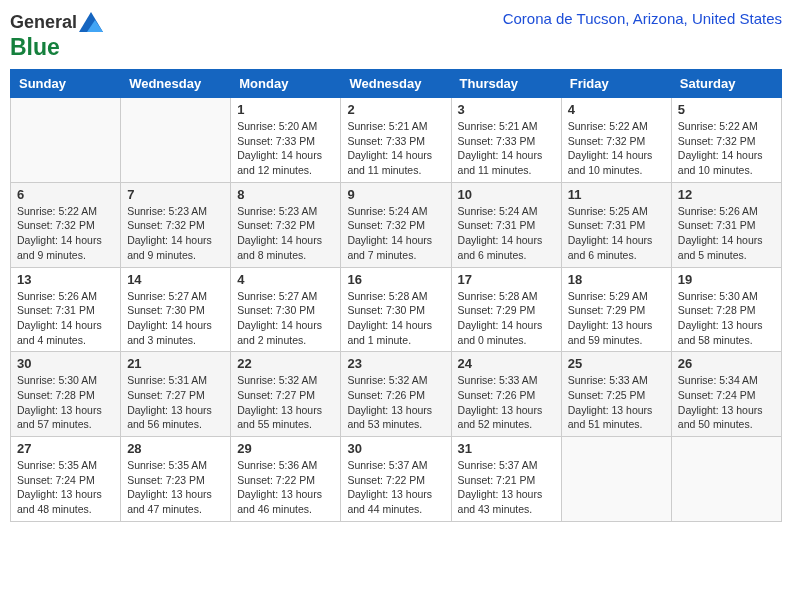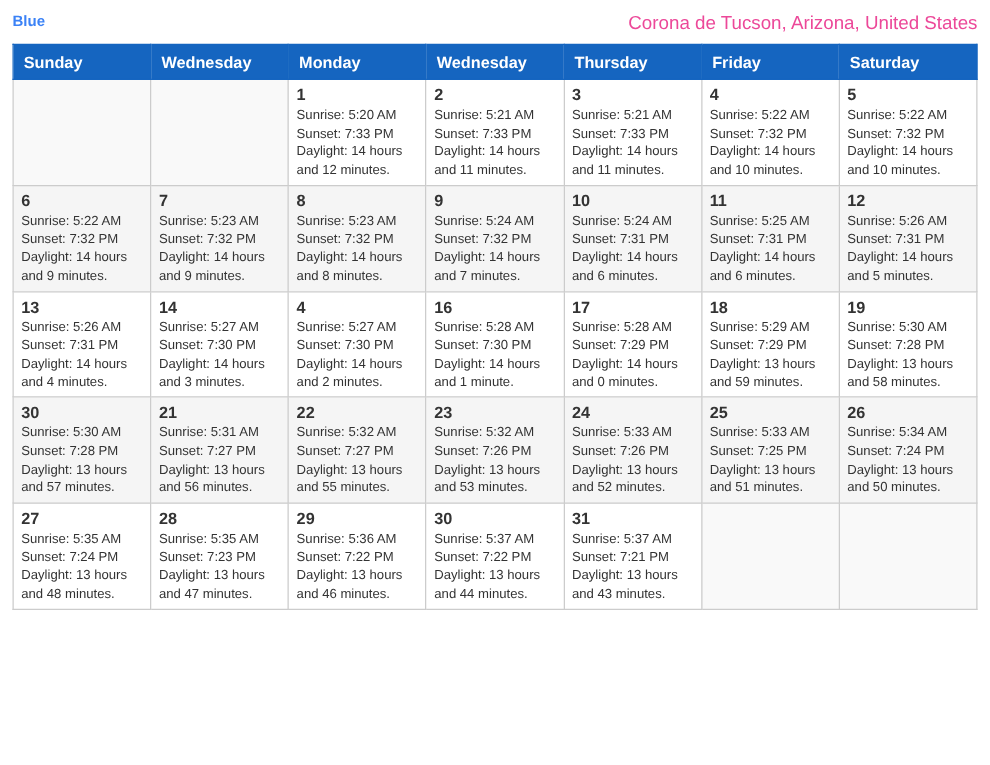--- a/index.html
+++ b/index.html
@@ -103,6 +103,13 @@
 
 <div class="header">
   <div class="logo">
+    <div class="logo-text">
+      <span class="logo-general">General</span>
+      <svg class="logo-icon" viewBox="0 0 24 20">
+        <polygon points="0,20 12,0 24,20" fill="#1565c0"></polygon>
+        <polygon points="8,20 16,8 24,20" fill="#42a5f5"></polygon>
+      </svg>
+    </div>
     <span class="logo-blue">Blue</span>
   </div>
   <div class="title-section">

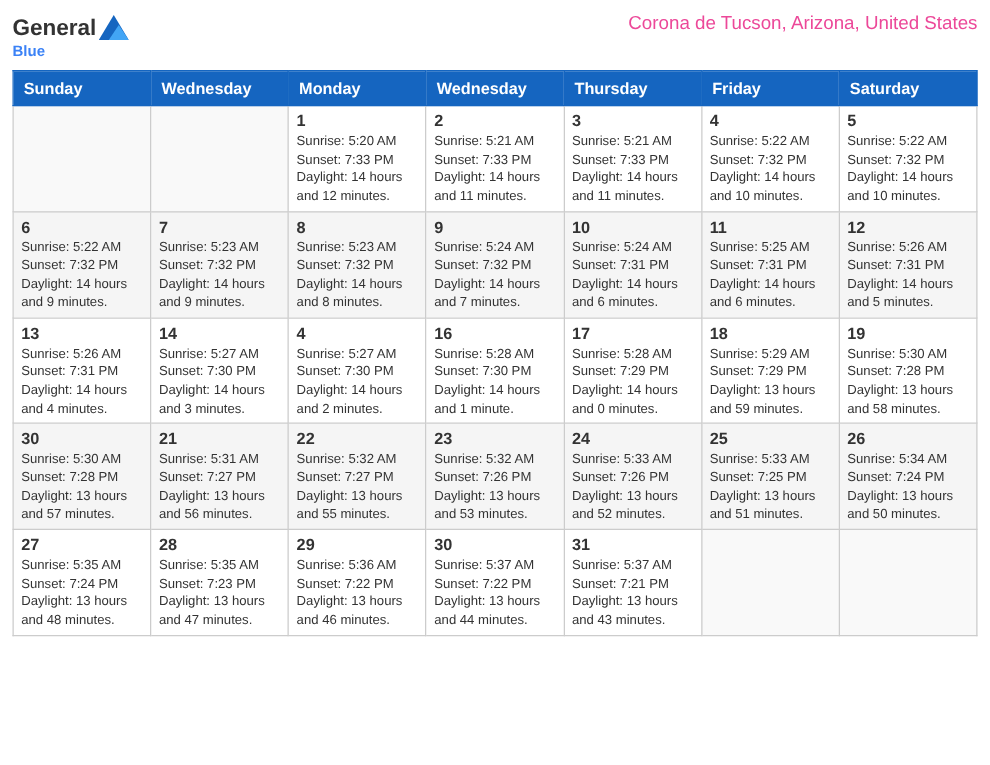--- a/index.html
+++ b/index.html
@@ -50,7 +50,7 @@
     }
     .location {
       font-size: 15px;
-      color: #ec4899;
+      color: #1d4ed8;
     }
     .calendar {
       width: 100%;

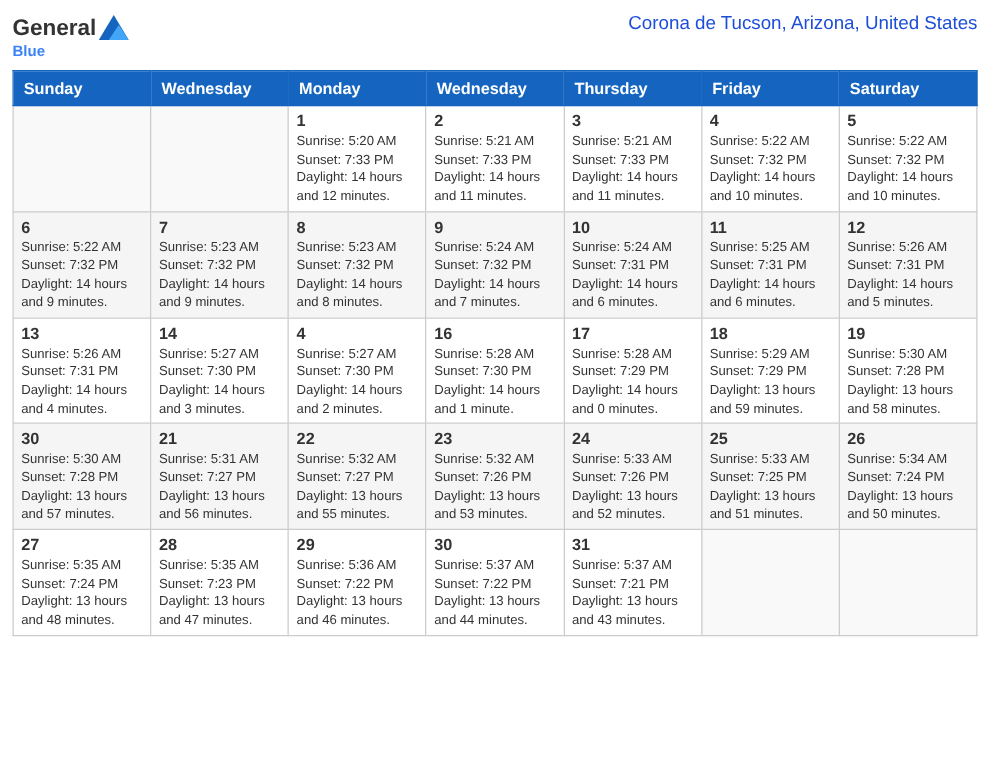--- a/index.html
+++ b/index.html
@@ -31,9 +31,9 @@
       color: #333;
     }
     .logo-blue {
-      font-size: 12px;
-      font-weight: bold;
-      color: #3b82f6;
+      font-size: 23px;
+      font-weight: bold;
+      color: #15803d;
     }
     .logo-icon {
       width: 24px;

